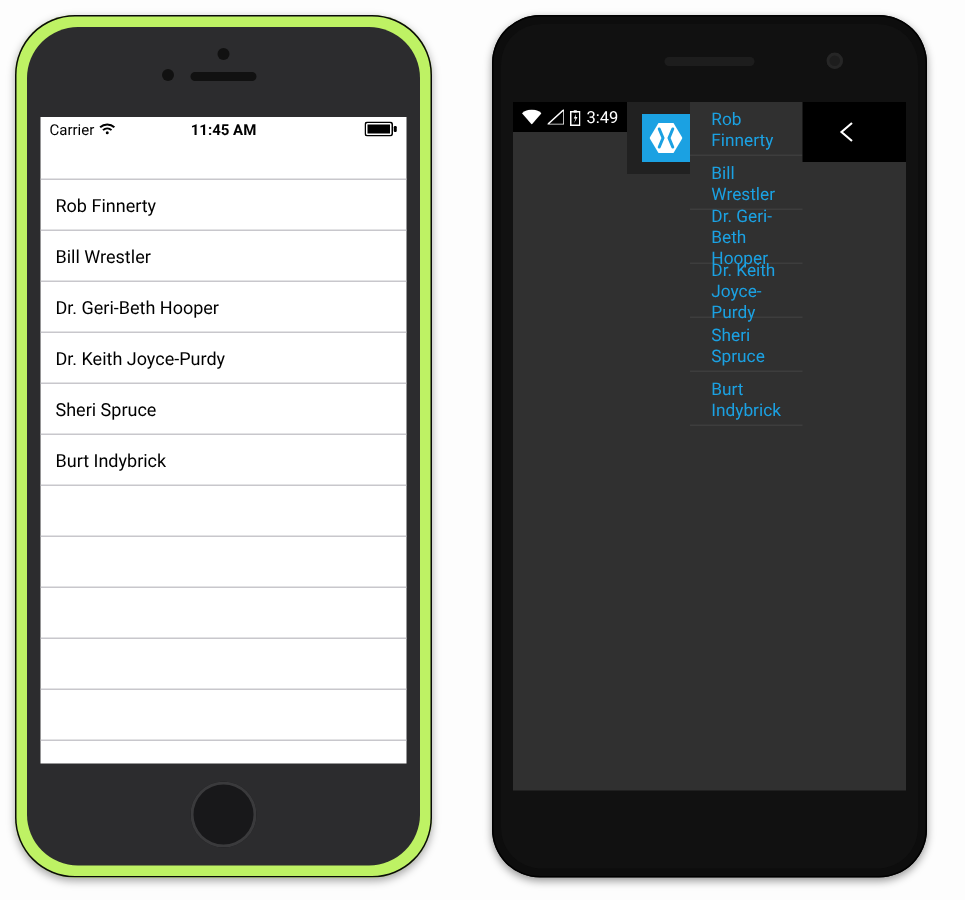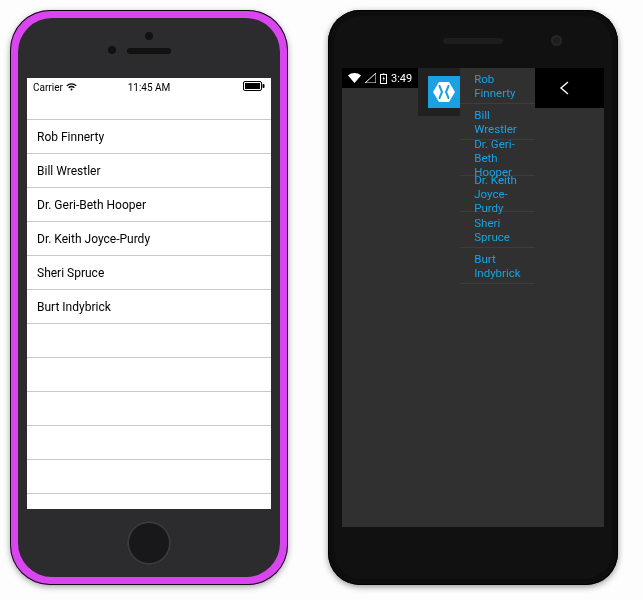--- a/index.html
+++ b/index.html
@@ -21,7 +21,7 @@
   .iphone {
     width: 278px;
     height: 575px;
-    background: #d946ef;
+    background: #bef264;
     border-radius: 40px;
     padding: 8px;
     box-shadow: 0 2px 6px rgba(0,0,0,0.35), inset 0 0 0 1px #0a0a0a;

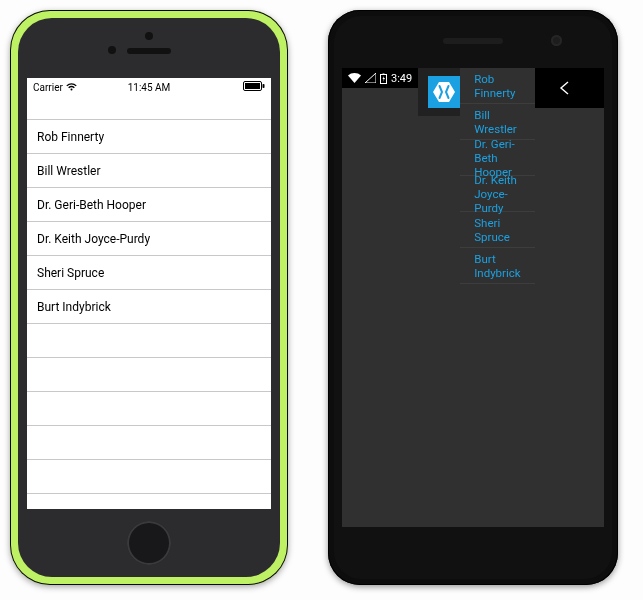--- a/index.html
+++ b/index.html
@@ -97,7 +97,7 @@
   .ios-status-left,
   .ios-status-right { flex: 1; display: flex; align-items: center; gap: 3px; }
   .ios-status-right { justify-content: flex-end; }
-  .ios-status-center { flex: 0 0 auto; font-weight: 400; }
+  .ios-status-center { flex: 0 0 auto; font-weight: 700; }
 
   .ios-header-space {
     height: 24px;

